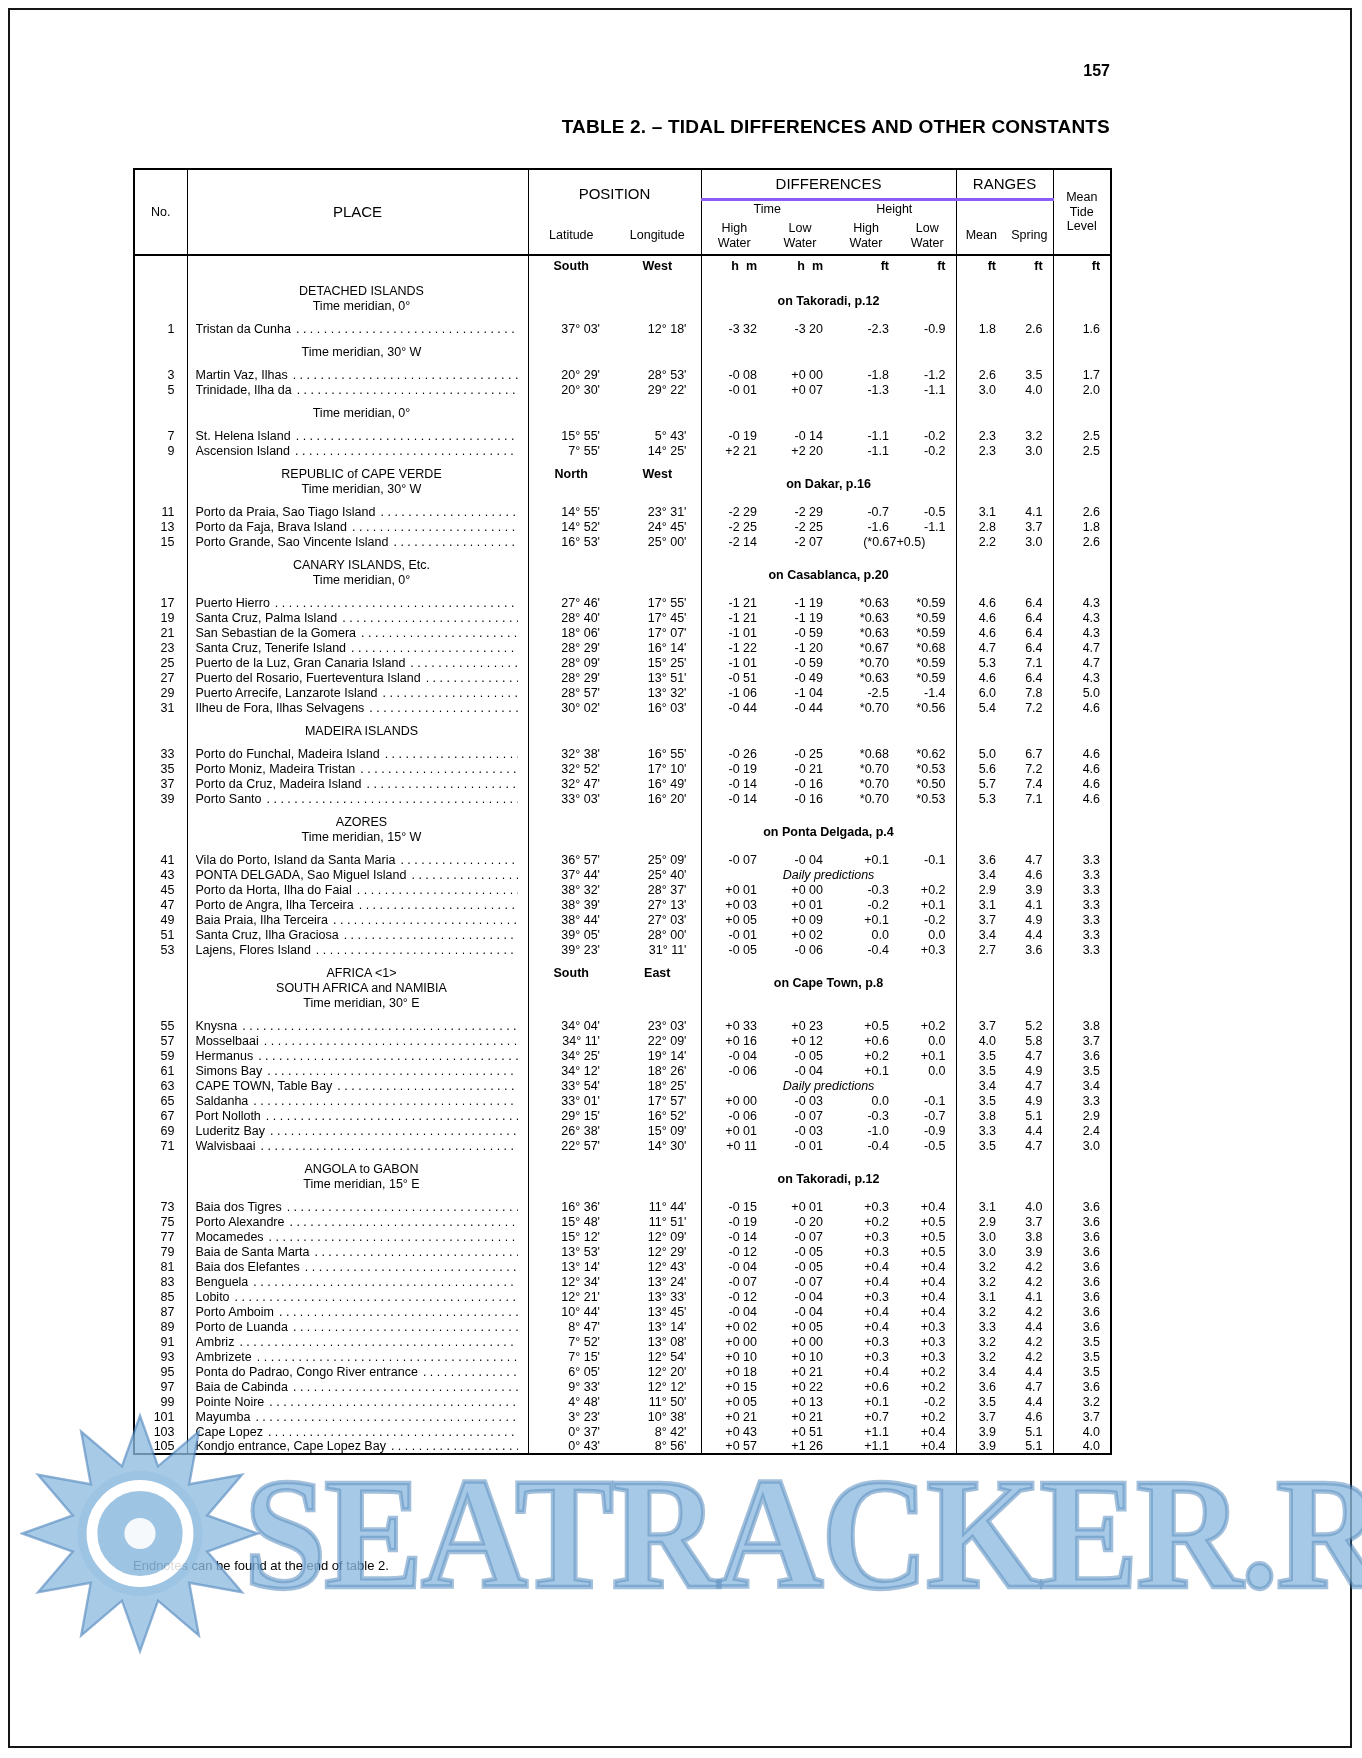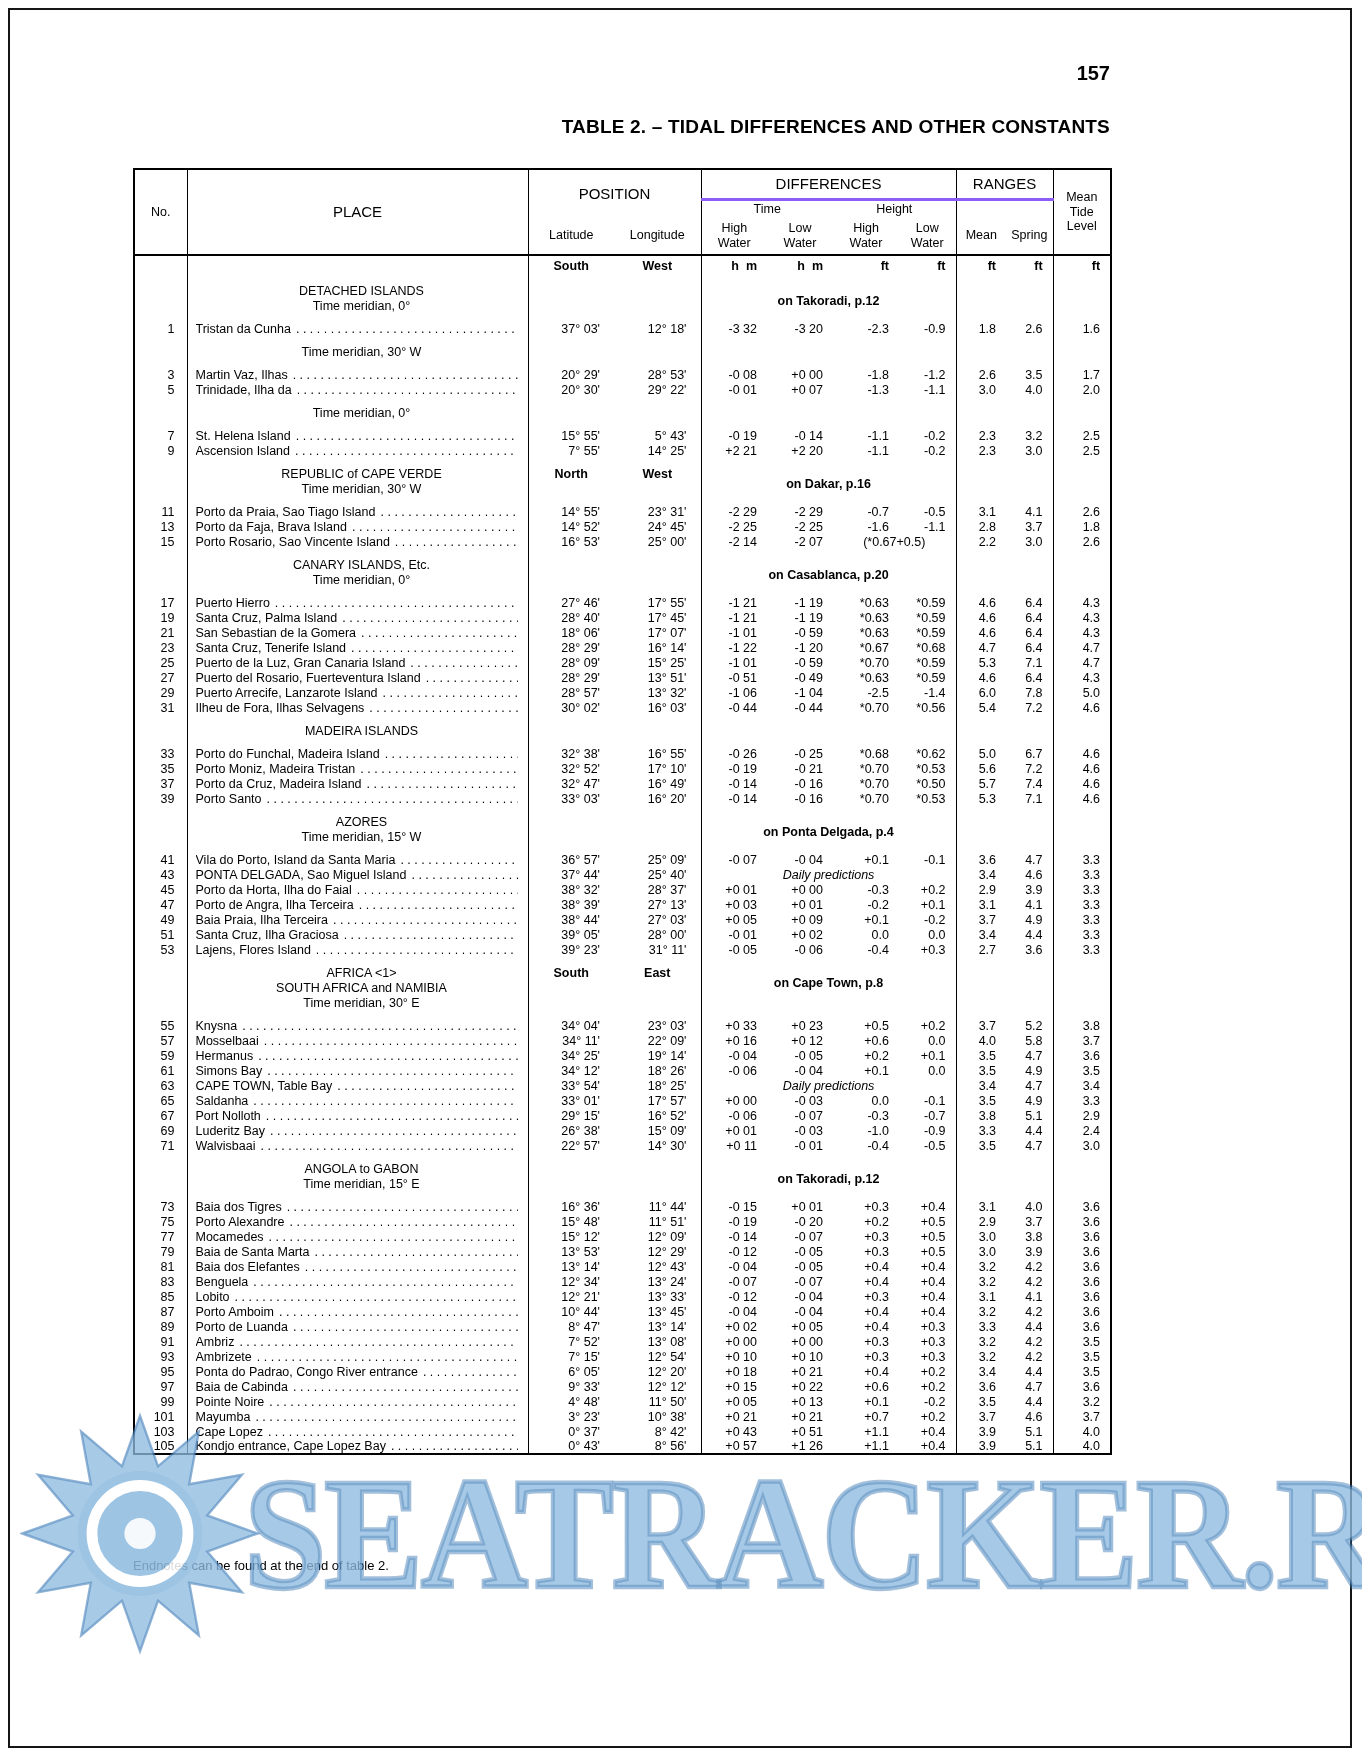--- a/index.html
+++ b/index.html
@@ -8,7 +8,7 @@
     font-family:"Liberation Sans",sans-serif;color:#000;overflow:hidden;
   }
   .page-frame{position:absolute;left:8px;top:8px;width:1340px;height:1736px;border:2px solid #151515;}
-  .page-number{position:absolute;top:62px;left:133px;width:977px;text-align:right;font-size:20px;font-weight:600;}
+  .page-number{position:absolute;top:62px;left:133px;width:977px;text-align:right;font-size:16px;font-weight:600;}
   .doc-title{position:absolute;top:116px;left:133px;width:977px;text-align:right;font-size:19px;font-weight:bold;letter-spacing:.2px;}
 
   table.tidal{

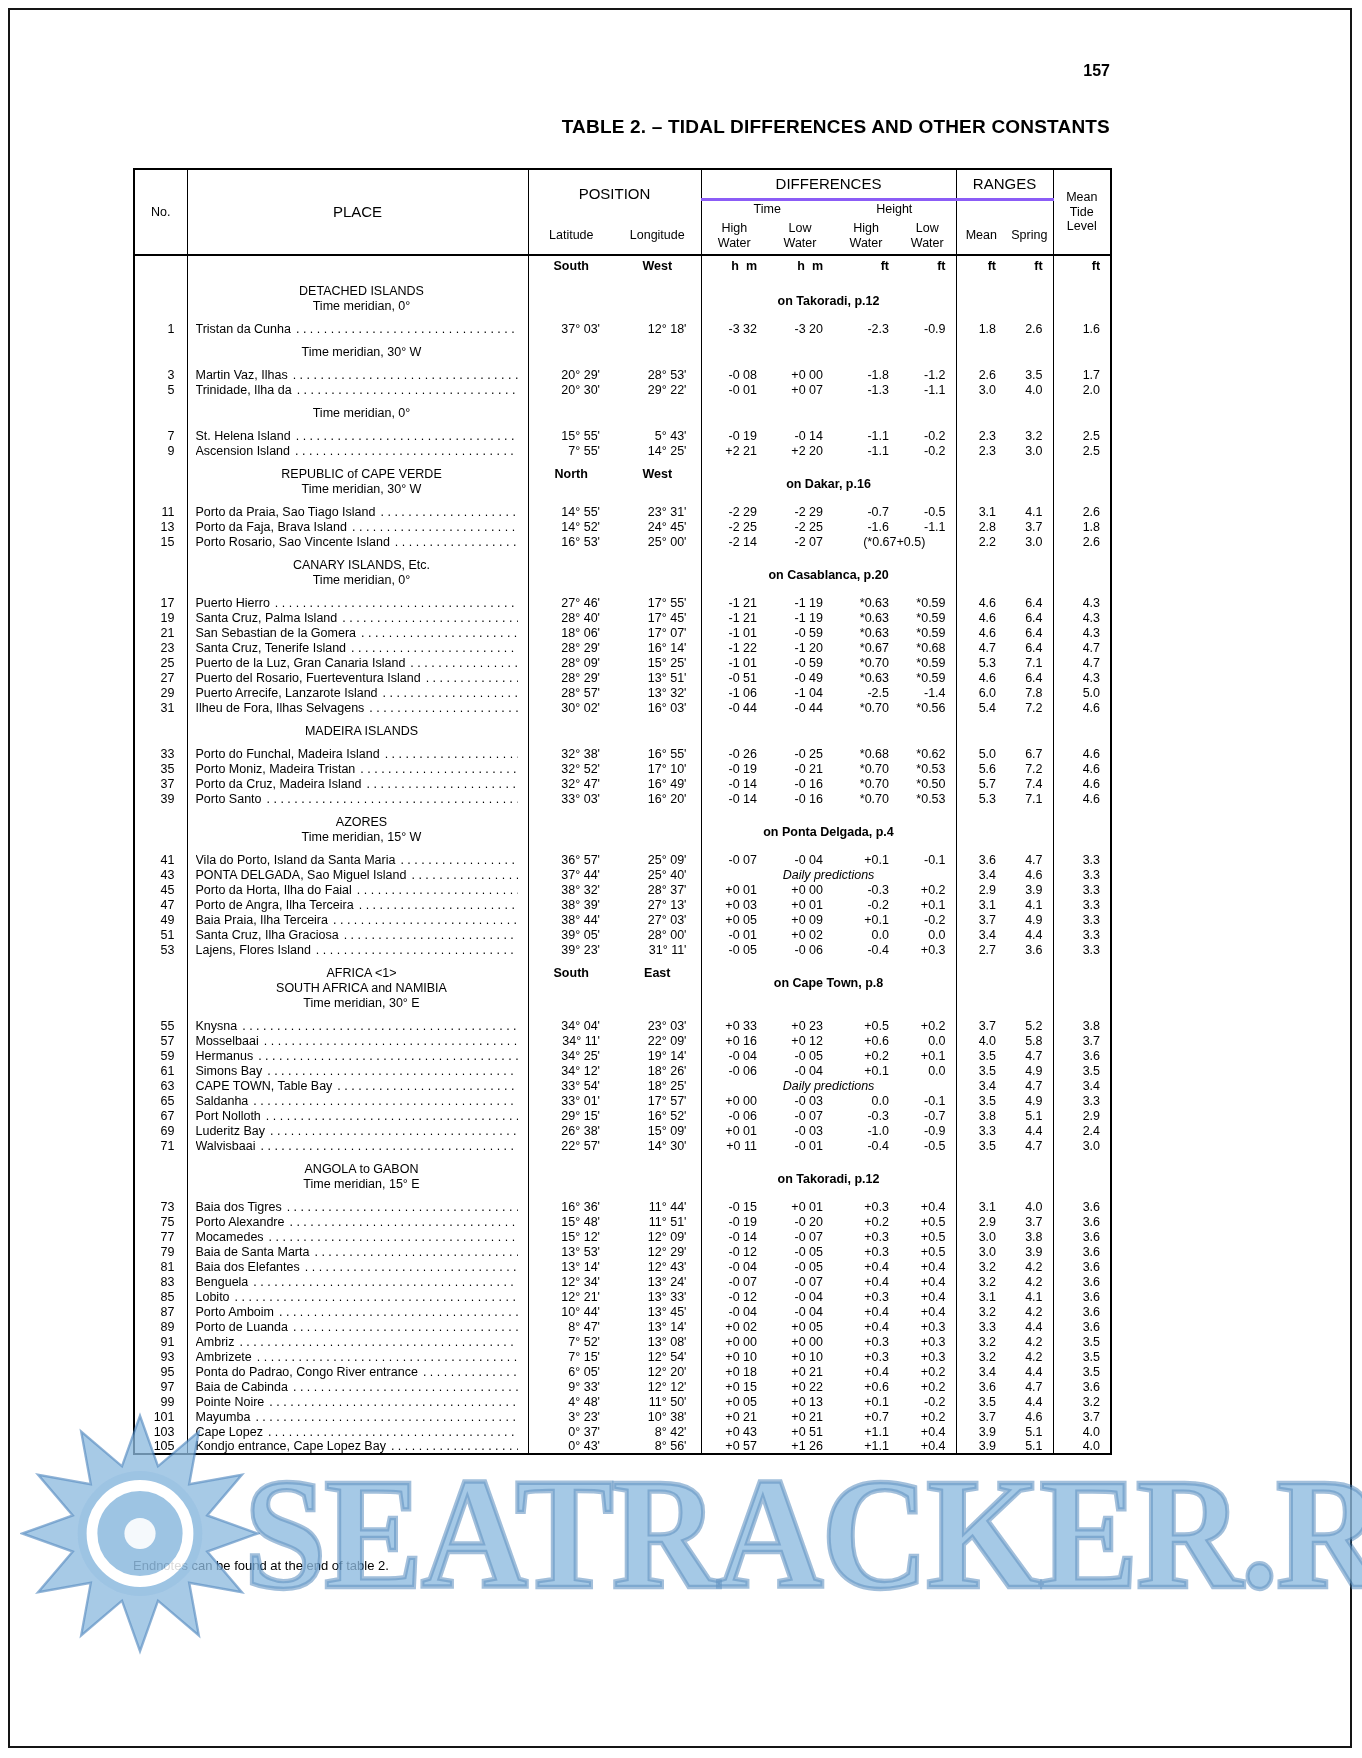--- a/index.html
+++ b/index.html
@@ -318,7 +318,7 @@
         <td class="c-no br">15</td>
         <td class="c-place br">
           <div class="place-wrap">
-            <span class="place-name">Porto Rosario, Sao Vincente Island</span>
+            <span class="place-name">Porto Grande, Sao Vincente Island</span>
             <span class="leader"></span>
           </div>
         </td>

